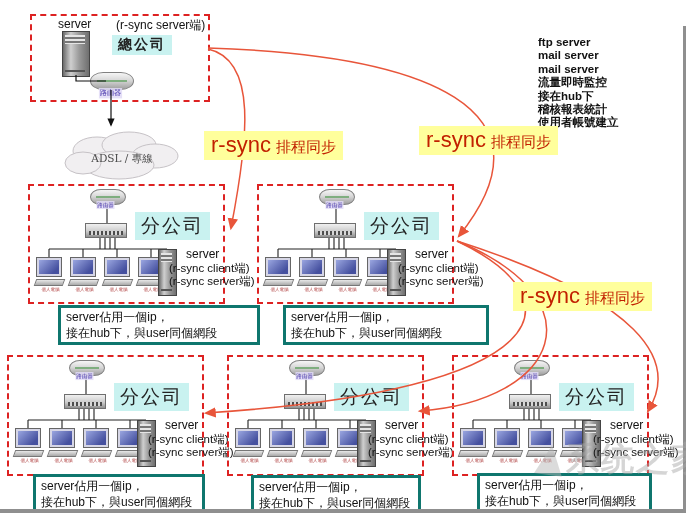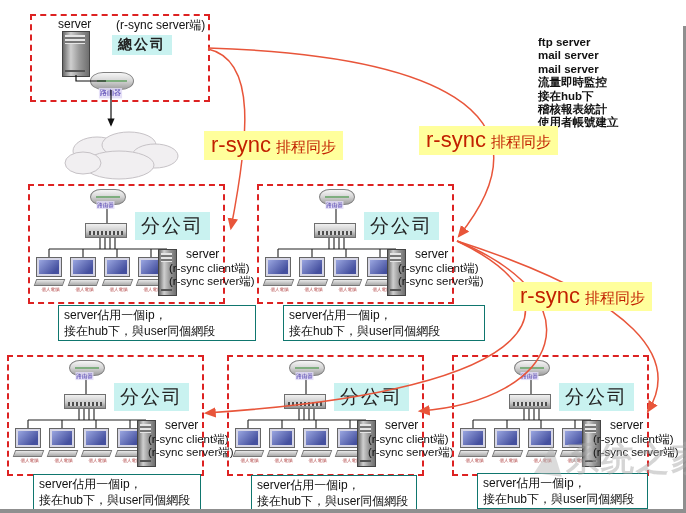--- a/index.html
+++ b/index.html
@@ -113,6 +113,7 @@
       <ellipse cx="26" cy="34" rx="18" ry="11"></ellipse>
     </g>
   </svg>
+  <div id="cloud-label">ADSL / 專線</div>
 
   <div class="branch-box pos-b1">
   <svg class="tree" width="193" height="116">

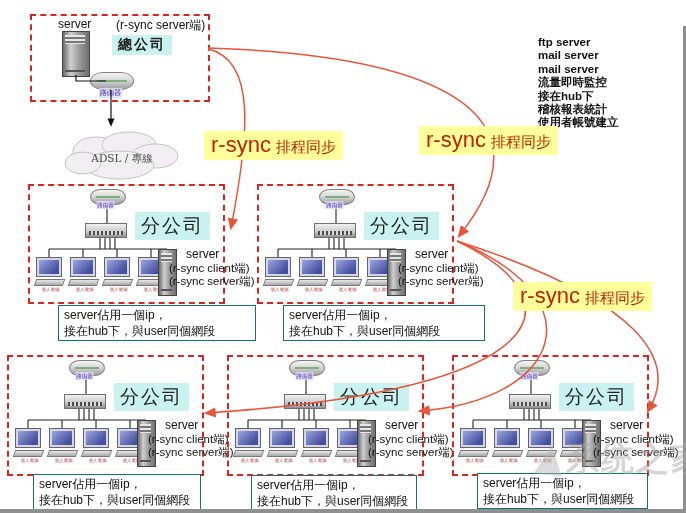--- a/index.html
+++ b/index.html
@@ -71,7 +71,7 @@
       white-space:nowrap;z-index:3;}
   .srv-name{padding-left:17px;font-size:12px;}
   
-  .note{position:absolute;background:#fff;border:1px solid #0f766e;font-size:12px;line-height:16px;
+  .note{position:absolute;background:#fff;border:3px solid #0f766e;font-size:12px;line-height:16px;
       padding:1px 5px;white-space:nowrap;z-index:3;}
   #note1{left:58px;top:305px;width:186px;}
   #note2{left:283px;top:305px;width:190px;}

